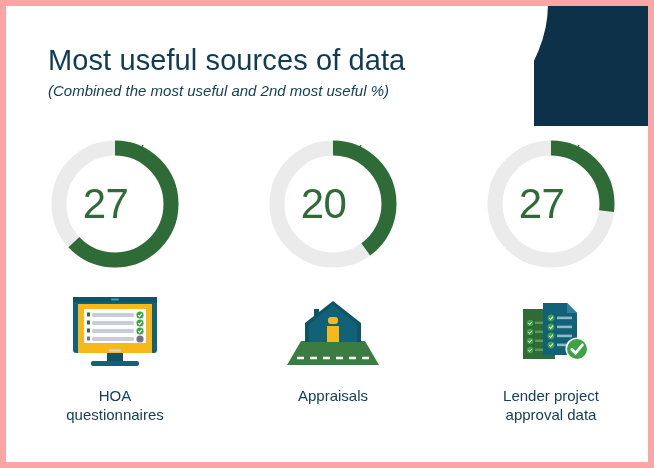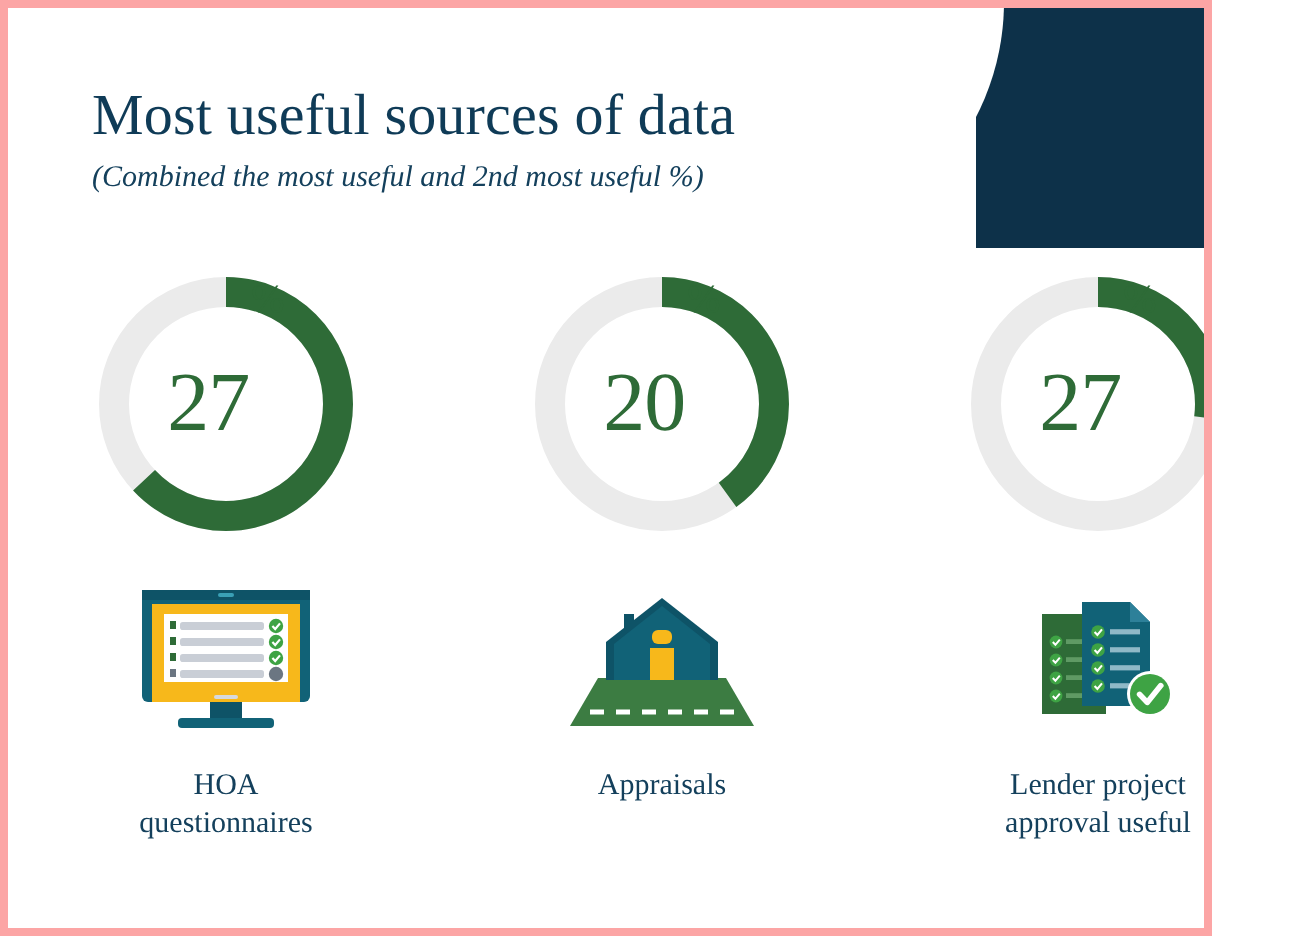--- a/index.html
+++ b/index.html
@@ -13,13 +13,12 @@
 
   #infographic {
     position: relative;
-    width: 606px;
+    width: 654px;
     height: 468px;
     background: #ffffff;
-    border: 4px solid #fca5a5;
+    border: 6px solid #fca5a5;
     box-sizing: border-box;
     overflow: hidden;
-    font-family: Liberation Serif, serif;
   }
 
   

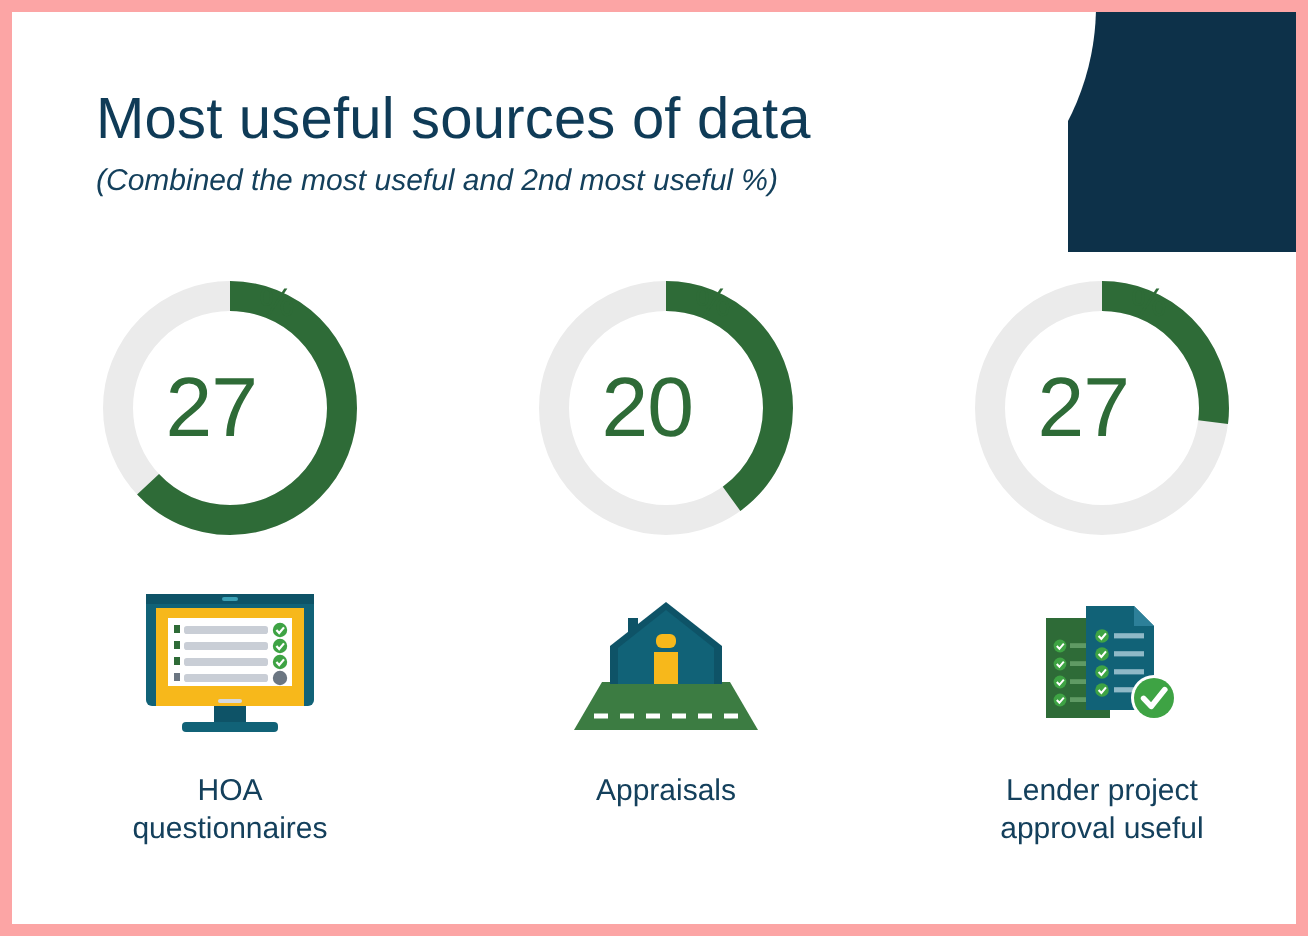--- a/index.html
+++ b/index.html
@@ -297,7 +297,7 @@
       </div>
 
       <div class="caption">Lender project
-approval useful</div>
+approval data</div>
     </div>
 
   </div>

